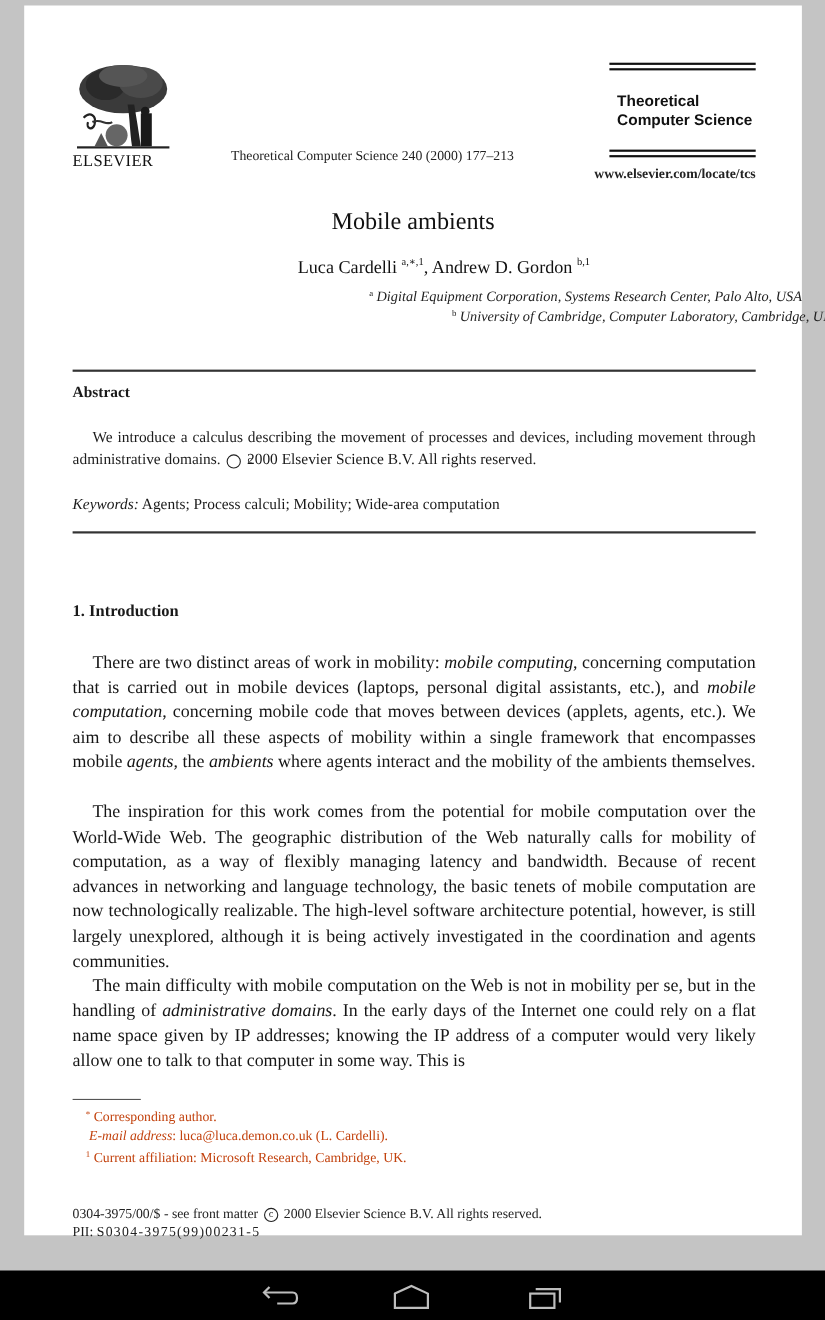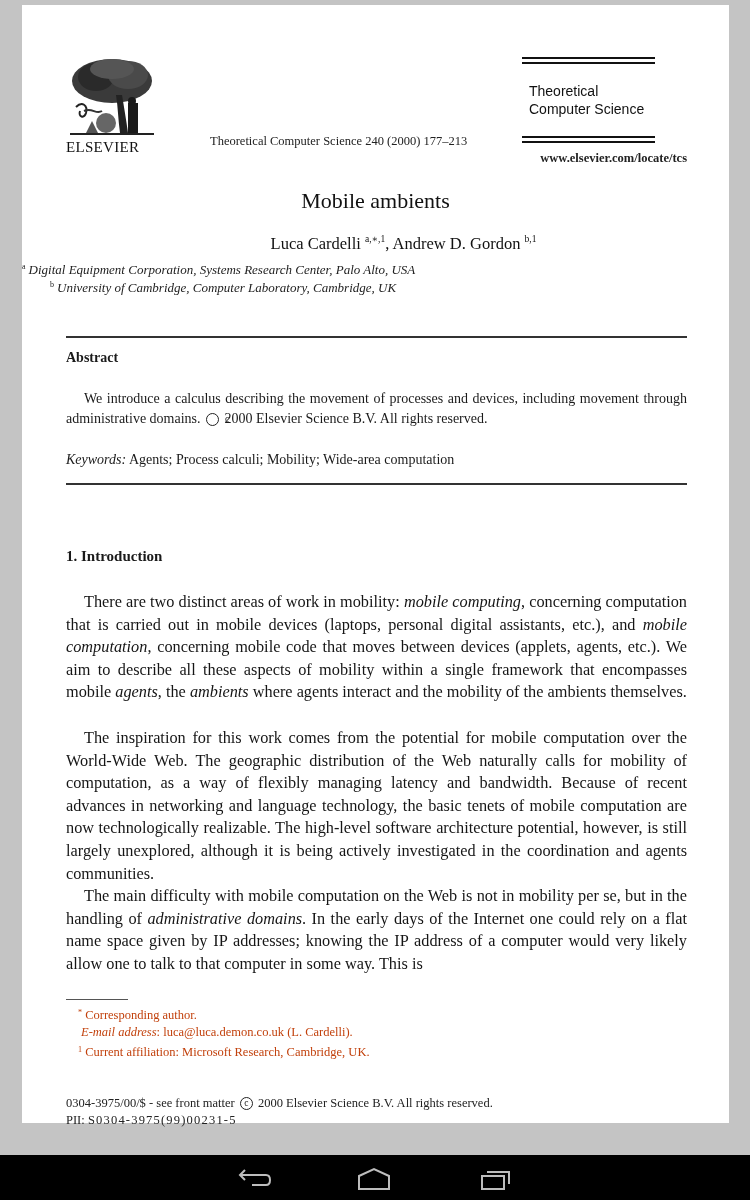--- a/index.html
+++ b/index.html
@@ -29,7 +29,7 @@
     left: 188px; top: 129px;
     font-size: 12.5px; color: #222;
   }
-  .tcs-box { left: 500px; top: 52px; width: 133px; }
+  .tcs-box { left: 532px; top: 52px; width: 133px; font-weight: bold; }
   .tcs-rule { height: 2px; background: #111; margin-bottom: 3px; }
   .tcs-title {
     font-family: "Liberation Sans", "DejaVu Sans", sans-serif;

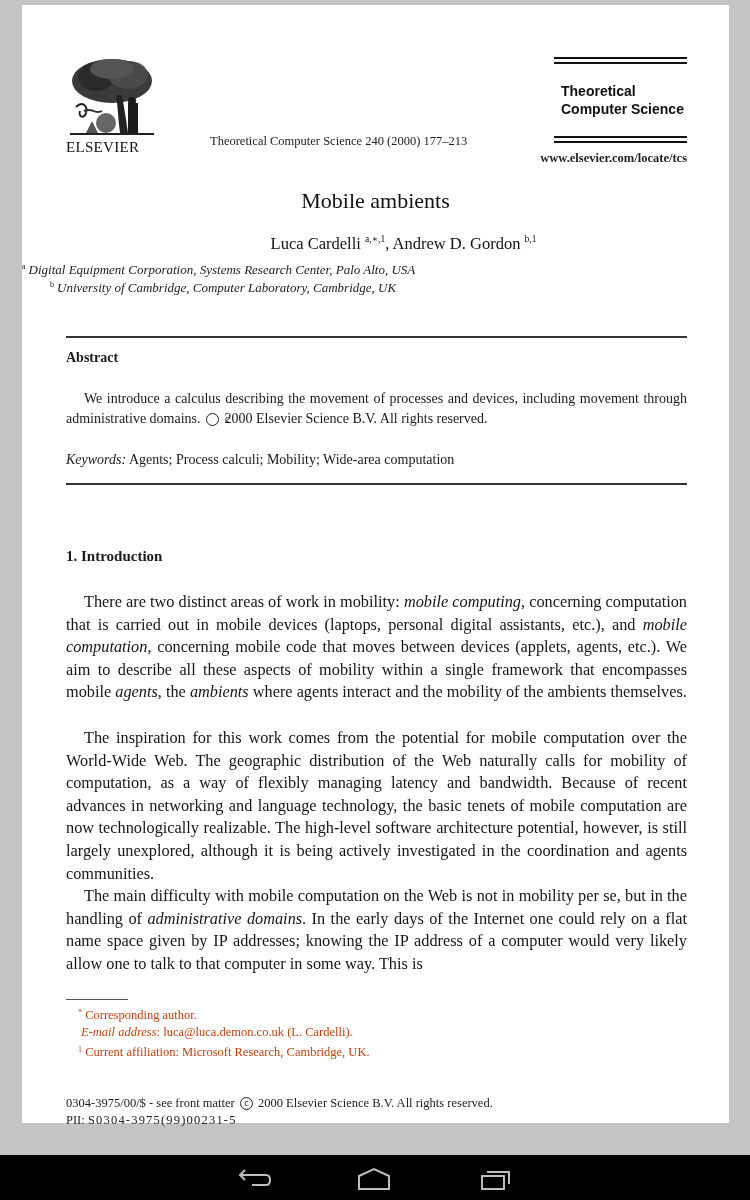--- a/index.html
+++ b/index.html
@@ -52,7 +52,7 @@
   .authors sup { font-size: 9.5px; vertical-align: 7px; }
   .affil {
     left: 0; width: 707px;
-    text-align: left; font-size: 13px; font-style: italic; color: #222;
+    text-align: right; font-size: 13px; font-style: italic; color: #222;
   }
   .affil sup { font-size: 8px; font-style: normal; vertical-align: 5px; margin-right: 3px; }
   .affil-a { top: 257px; }

